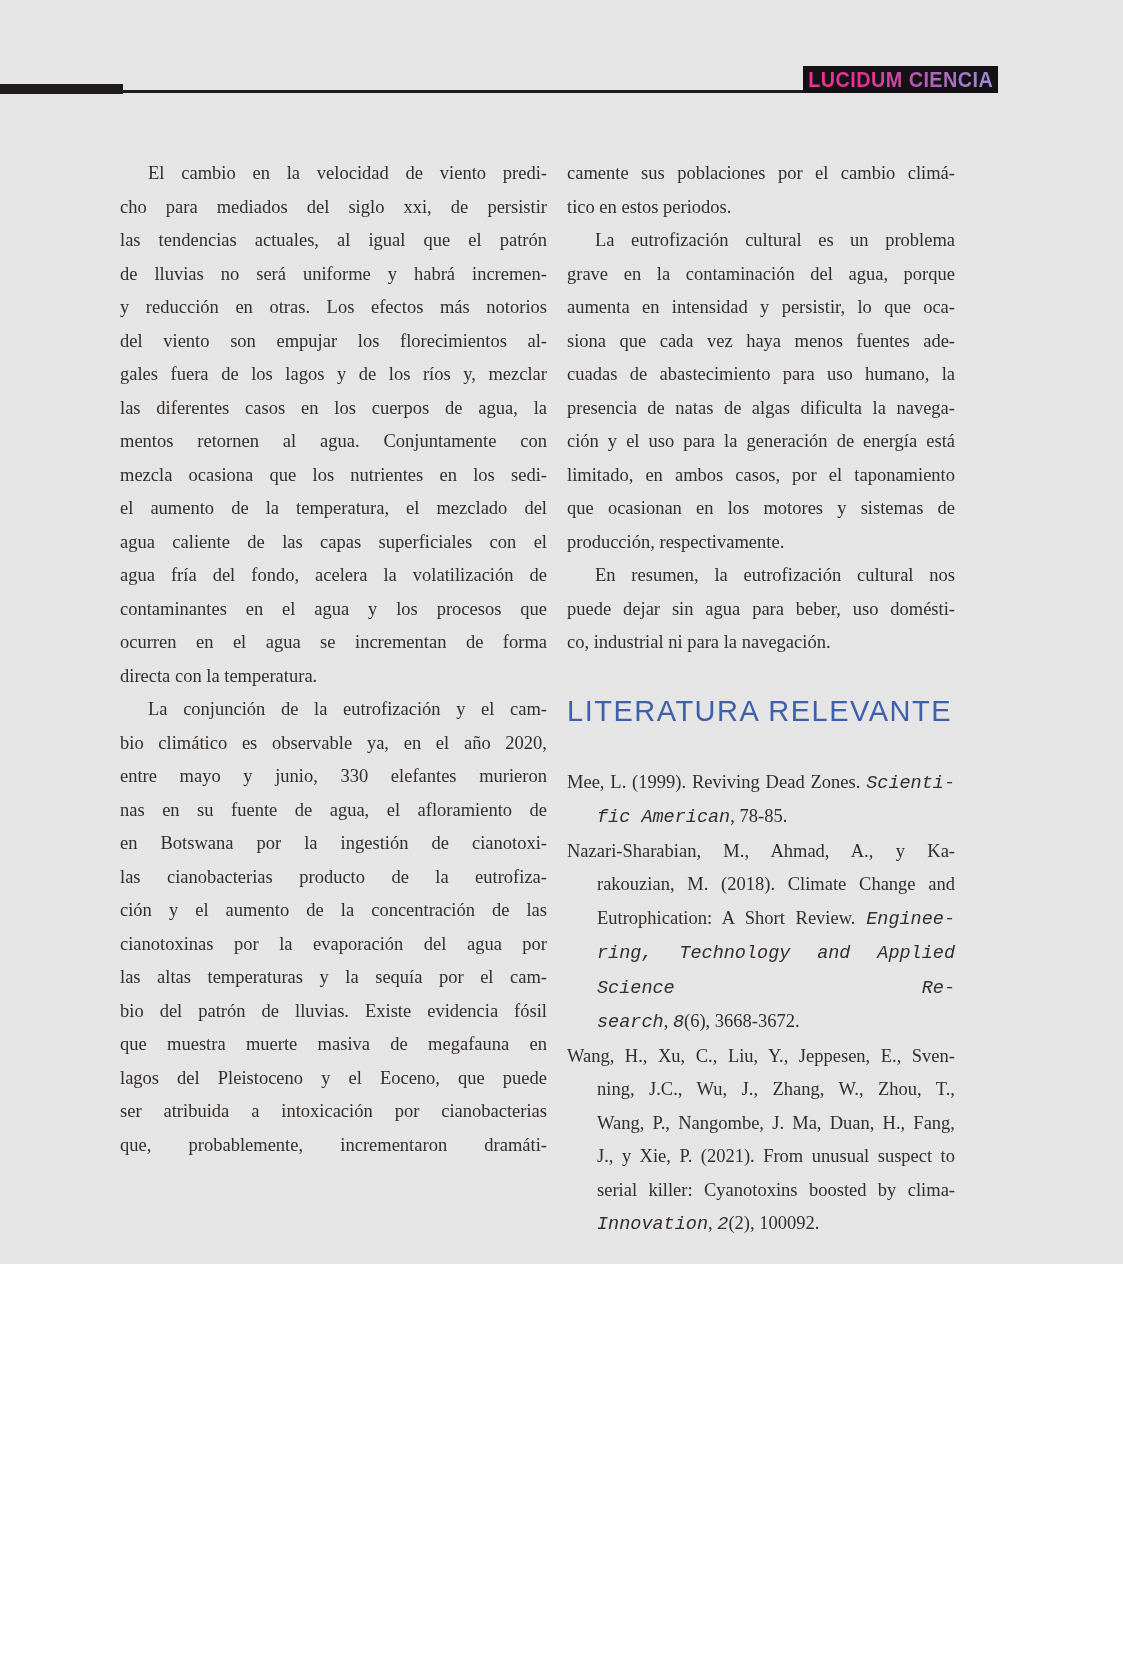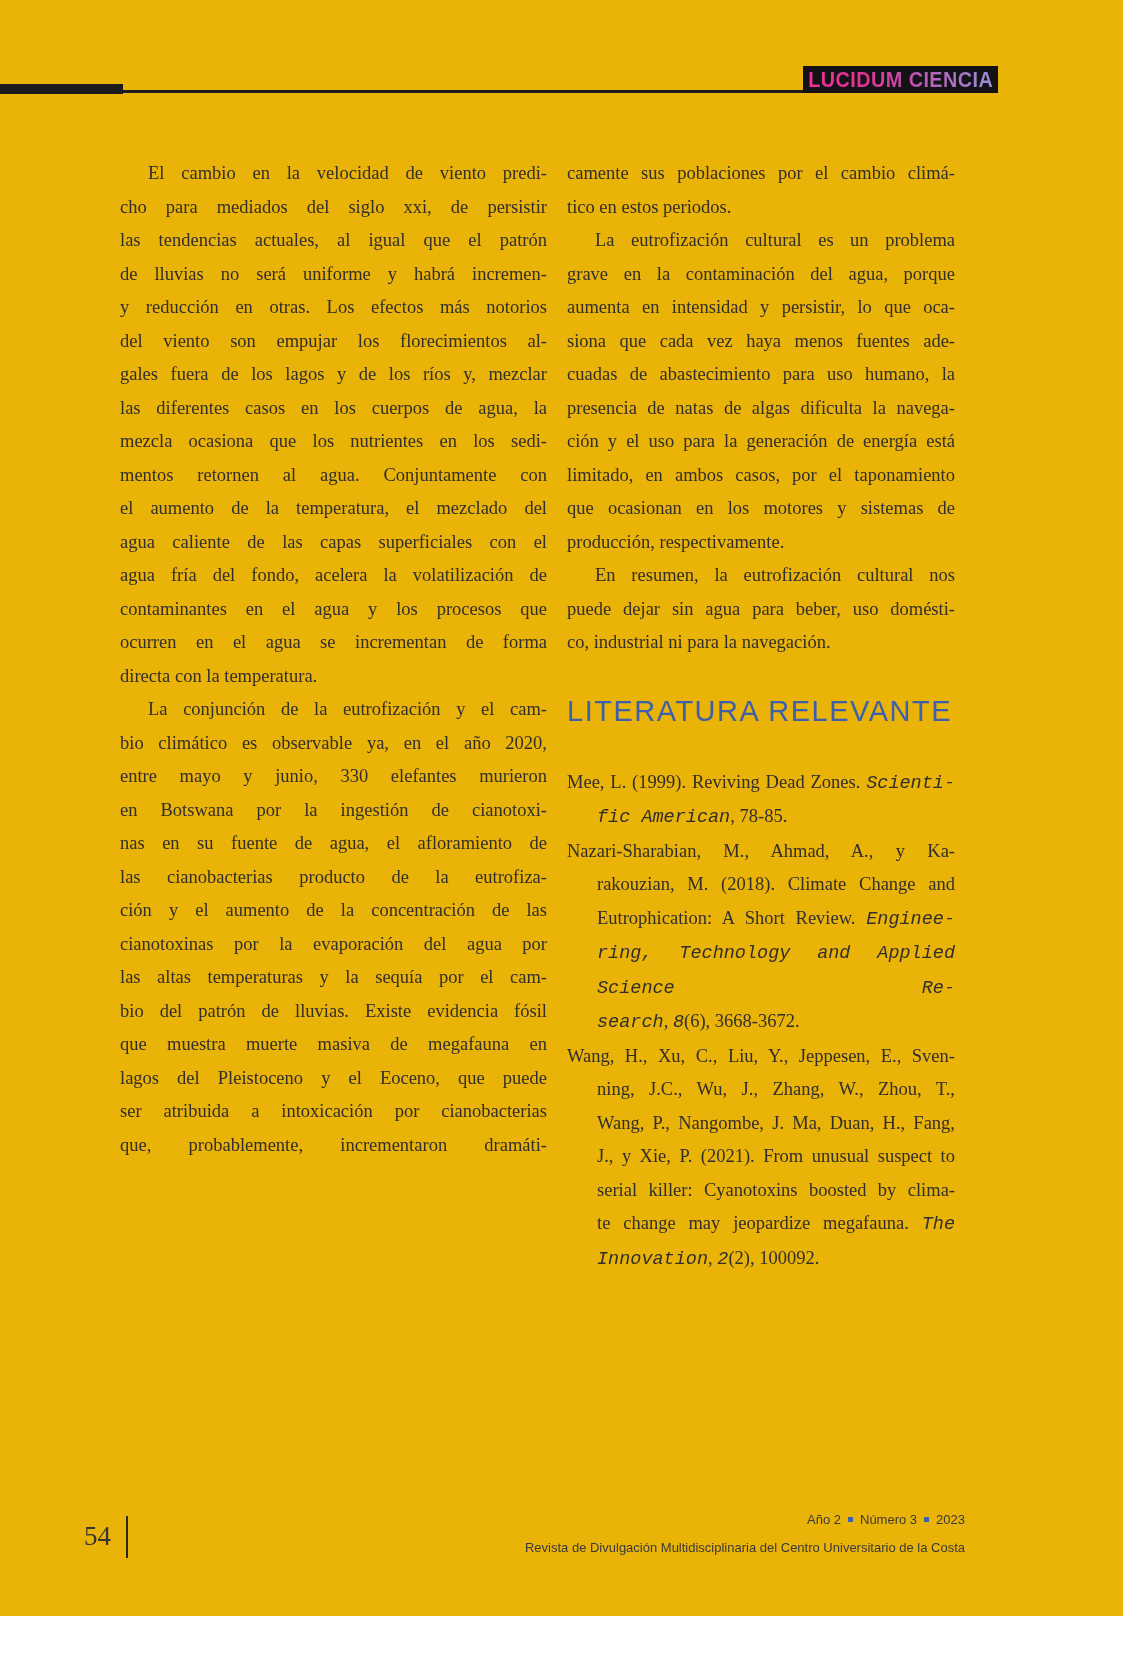--- a/index.html
+++ b/index.html
@@ -4,8 +4,8 @@
 <style>
   html,body { margin:0; padding:0; background:#ffffff; }
   .page {
-    position:relative; width:1123px; height:1616px; margin:0 auto;
-    background:#eab308; overflow:hidden;
+    position:relative; width:1123px; height:1264px; margin:0 auto;
+    background:#e5e5e5; overflow:hidden;
     font-family:"Liberation Serif", serif; color:#322e2c;
   }
 

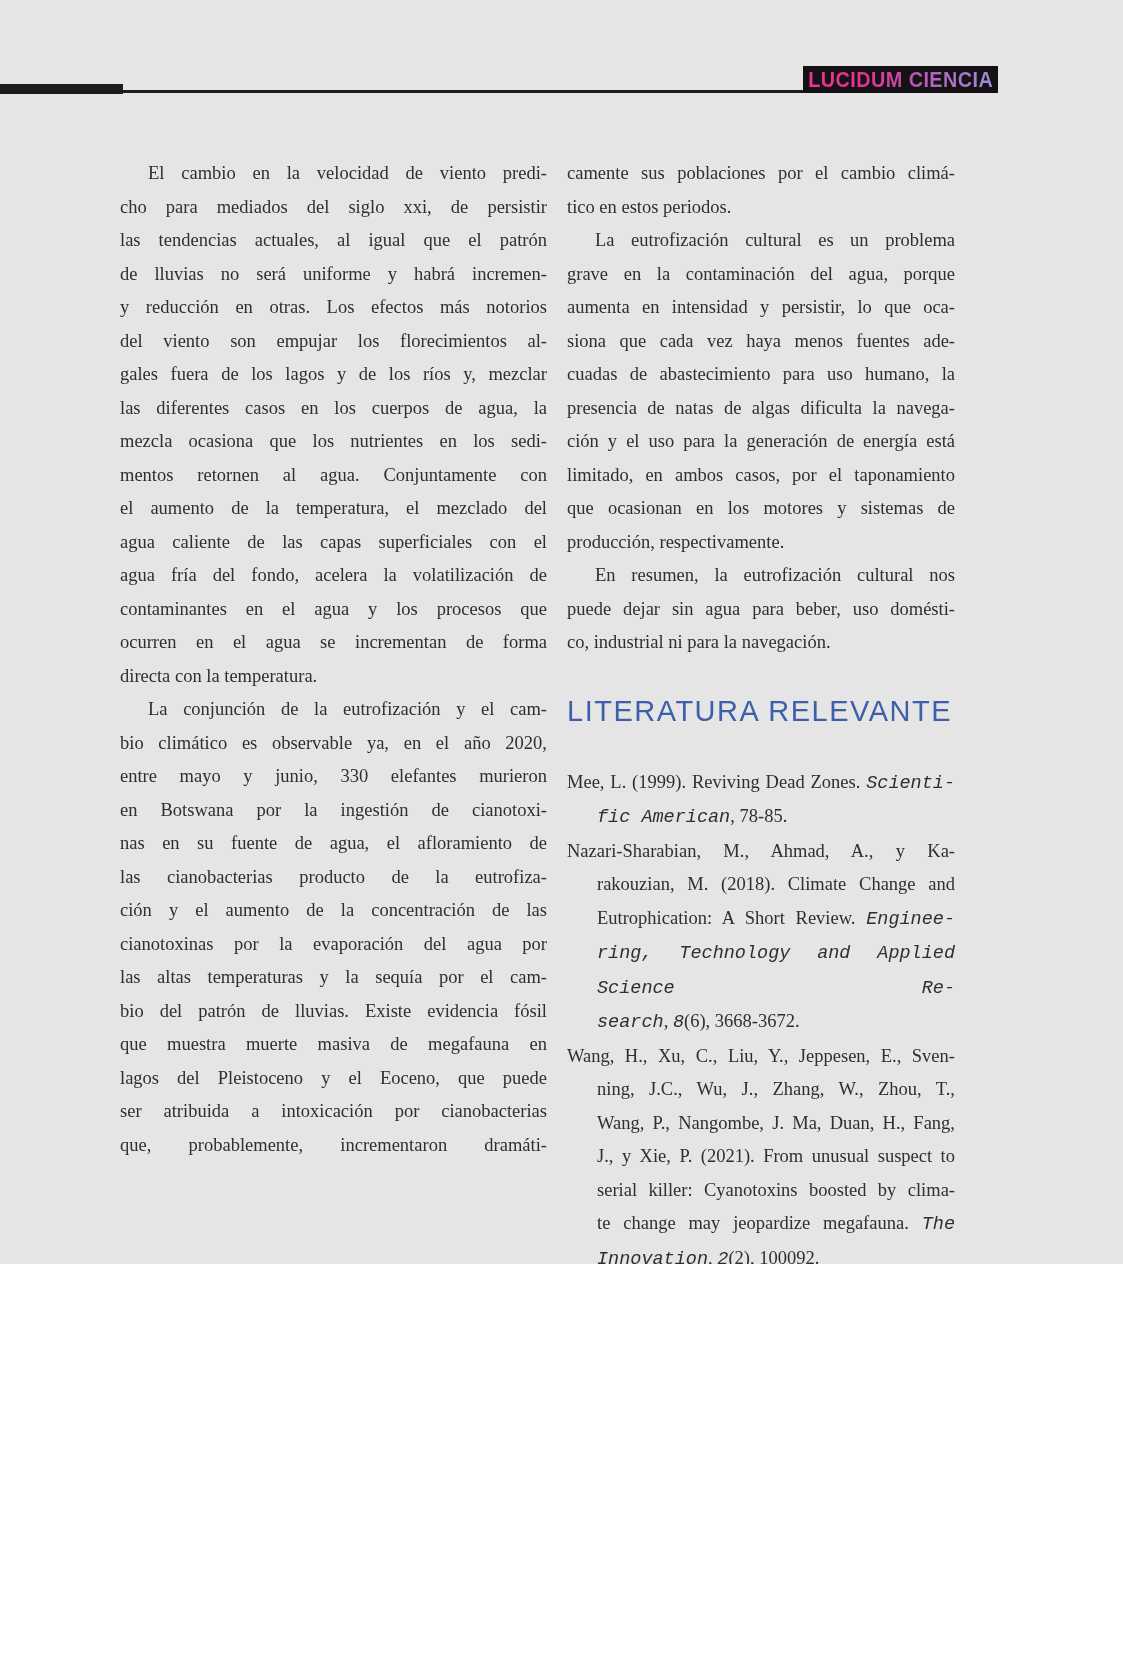--- a/index.html
+++ b/index.html
@@ -72,8 +72,8 @@
           <div class="tline">del viento son empujar los florecimientos al-</div>
           <div class="tline">gales fuera de los lagos y de los ríos y, mezclar</div>
           <div class="tline">las diferentes casos en los cuerpos de agua, la</div>
+          <div class="tline">mentos retornen al agua. Conjuntamente con</div>
           <div class="tline">mezcla ocasiona que los nutrientes en los sedi-</div>
-          <div class="tline">mentos retornen al agua. Conjuntamente con</div>
           <div class="tline">el aumento de la temperatura, el mezclado del</div>
           <div class="tline">agua caliente de las capas superficiales con el</div>
           <div class="tline">agua fría del fondo, acelera la volatilización de</div>

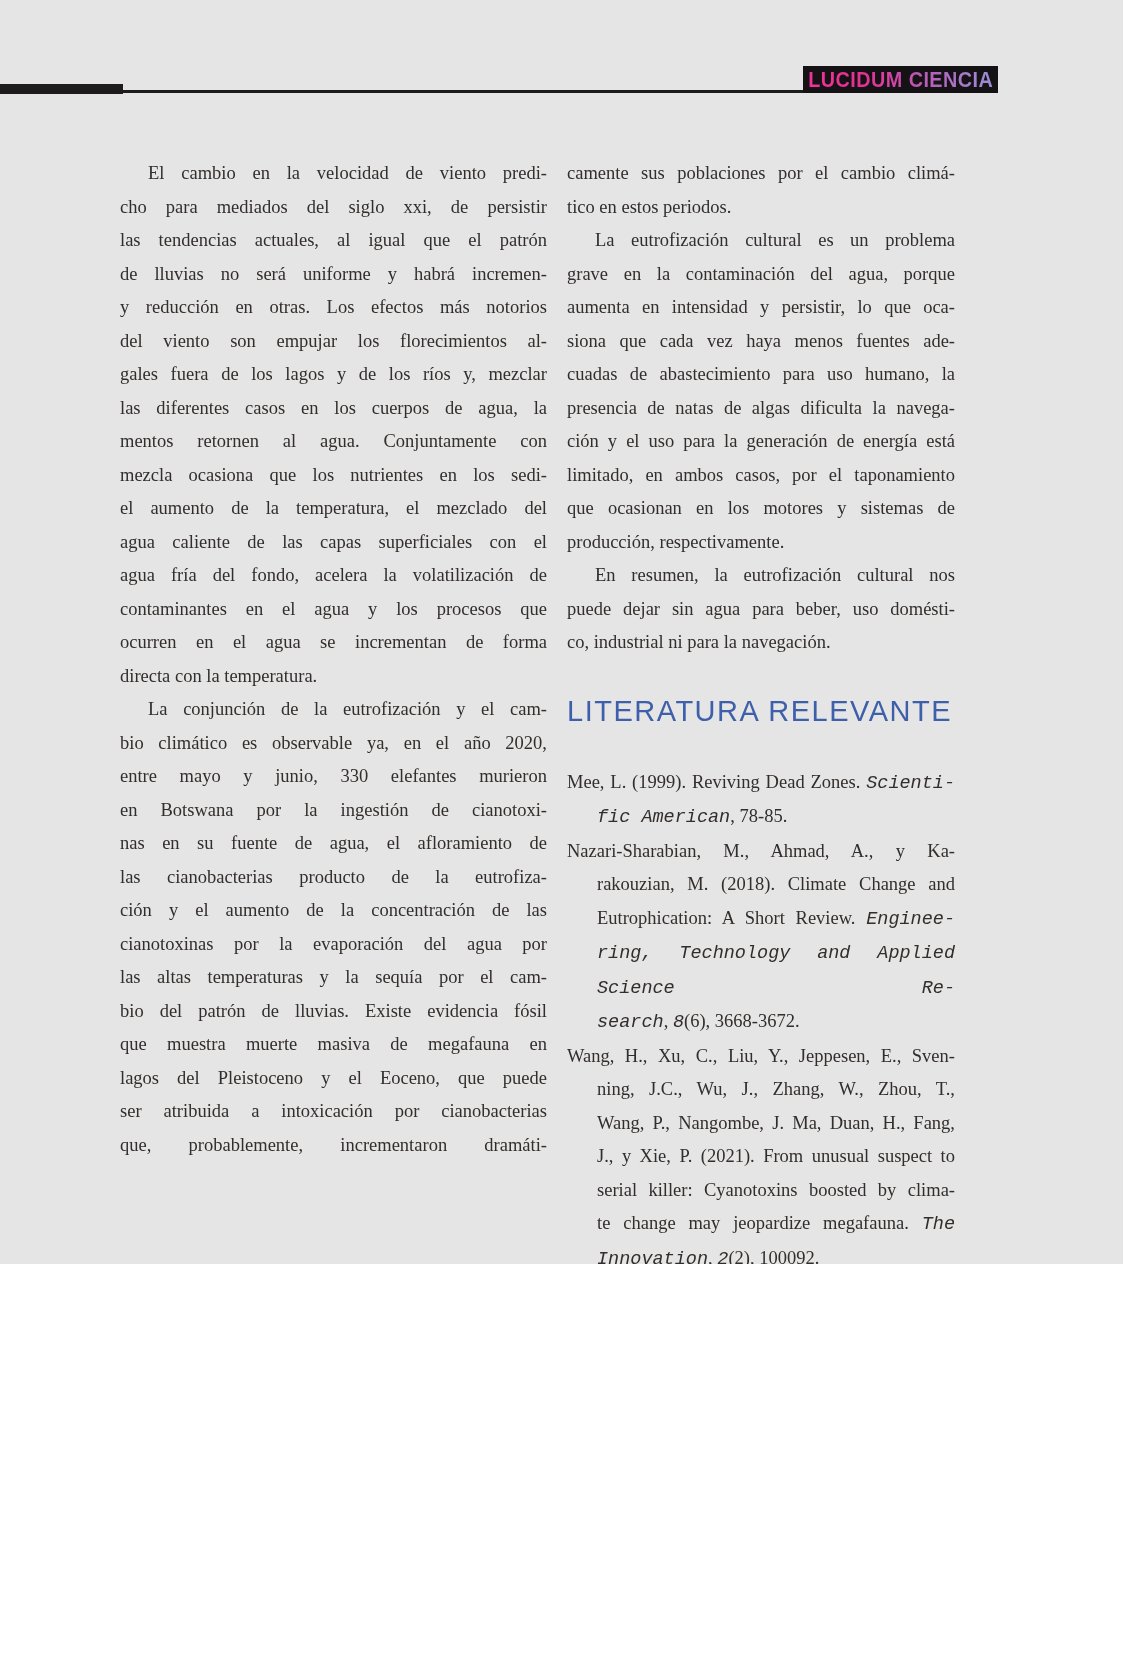--- a/index.html
+++ b/index.html
@@ -85,8 +85,8 @@
           <div class="tline firstline">La conjunción de la eutrofización y el cam-</div>
           <div class="tline">bio climático es observable ya, en el año 2020,</div>
           <div class="tline">entre mayo y junio, 330 elefantes murieron</div>
+          <div class="tline">nas en su fuente de agua, el afloramiento de</div>
           <div class="tline">en Botswana por la ingestión de cianotoxi-</div>
-          <div class="tline">nas en su fuente de agua, el afloramiento de</div>
           <div class="tline">las cianobacterias producto de la eutrofiza-</div>
           <div class="tline">ción y el aumento de la concentración de las</div>
           <div class="tline">cianotoxinas por la evaporación del agua por</div>

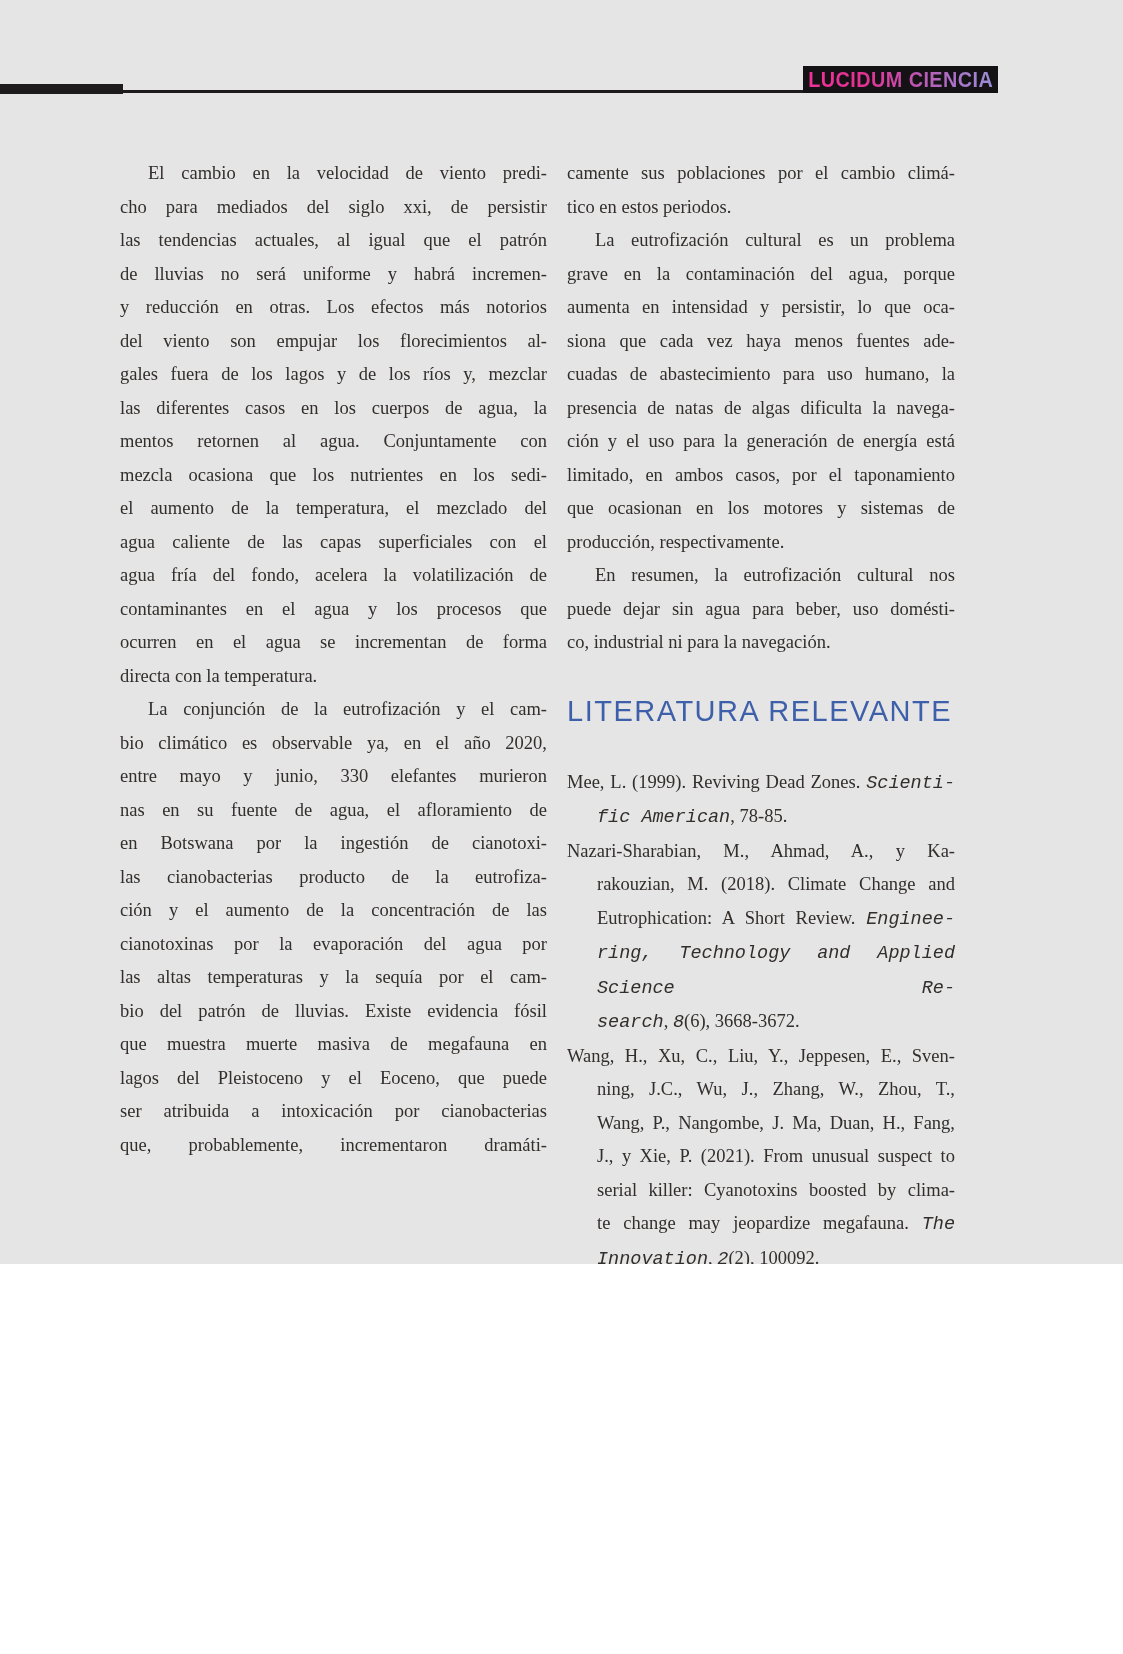--- a/index.html
+++ b/index.html
@@ -141,7 +141,6 @@
             <div class="tline hang"><span>Wang, P., Nangombe, J. Ma, Duan, H., Fang,</span></div>
             <div class="tline hang"><span>J., y Xie, P. (2021). From unusual suspect to</span></div>
             <div class="tline hang"><span>serial killer: Cyanotoxins boosted by clima-</span></div>
-            <div class="tline hang"><span>te change may jeopardize megafauna. </span><span class="it">The</span></div>
             <div class="tline lastline hang"><span class="it">Innovation</span><span>, </span><span class="it">2</span><span>(2), 100092.</span></div>
           </div>
         </div>

